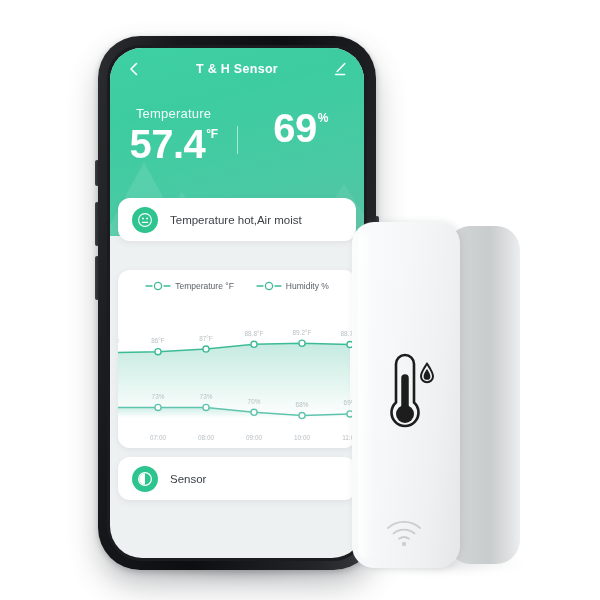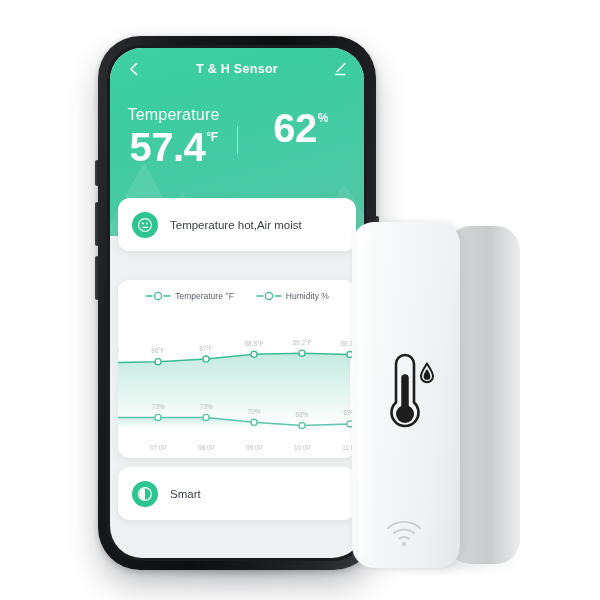--- a/index.html
+++ b/index.html
@@ -72,7 +72,7 @@
   #readings { display: flex; padding: 16px 0 0 0; position: relative; }
   .reading { flex: 1; text-align: center; position: relative; }
   .reading-label {
-    color: rgba(255,255,255,.93); font-size: 16px; margin-bottom: 1px; letter-spacing: .2px;
+    color: rgba(255,255,255,.93); font-size: 13px; margin-bottom: 1px; letter-spacing: .2px;
   }
   .reading-value {
     color: #ffffff; font-weight: bold; font-size: 40px; line-height: 44px;

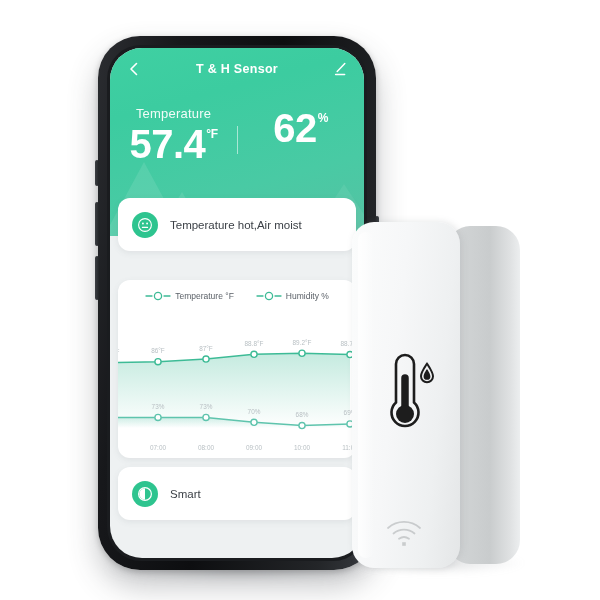--- a/index.html
+++ b/index.html
@@ -181,7 +181,7 @@
             </div>
             <div class="reading">
               <div class="reading-value">
-                <span>62</span>
+                <span>69</span>
                 <span class="reading-unit">%</span>
               </div>
             </div>

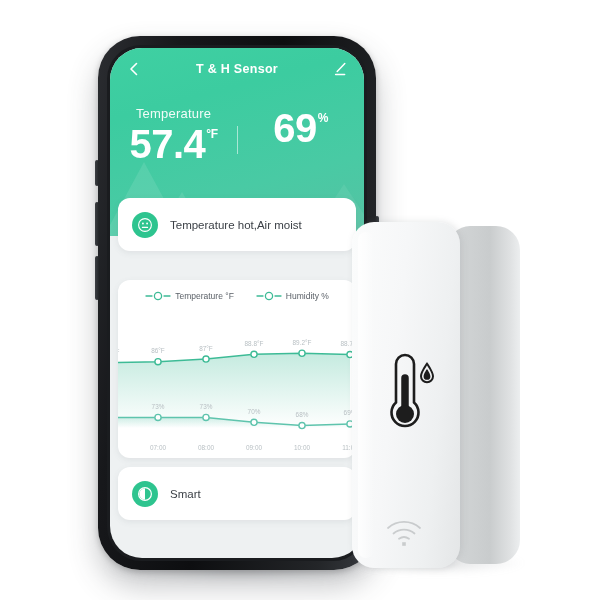--- a/index.html
+++ b/index.html
@@ -94,7 +94,7 @@
     box-shadow: 0 2px 6px rgba(90,100,110,.10);
     margin-bottom: 9px;
   }
-  .row-card { display: flex; align-items: center; height: 53px; padding: 0 14px; }
+  .row-card { display: flex; align-items: center; height: 43px; padding: 0 14px; }
   .row-icon {
     width: 26px; height: 26px; border-radius: 50%;
     background: #2ec48f; margin-right: 12px;

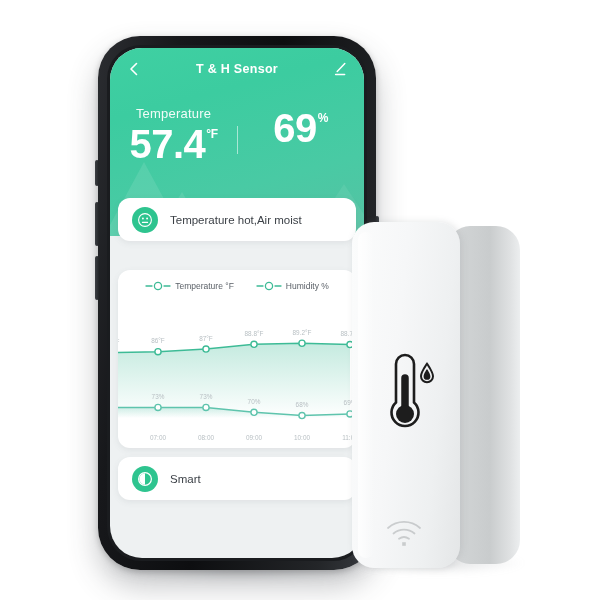--- a/index.html
+++ b/index.html
@@ -293,7 +293,7 @@
                 <path d="M8 2.3 A5.7 5.7 0 0 0 8 13.7 Z" fill="#fff"></path>
               </svg>
             </div>
-            <div class="row-label">Smart</div>
+            <div class="row-label">Sensor</div>
           </div>
 
 

